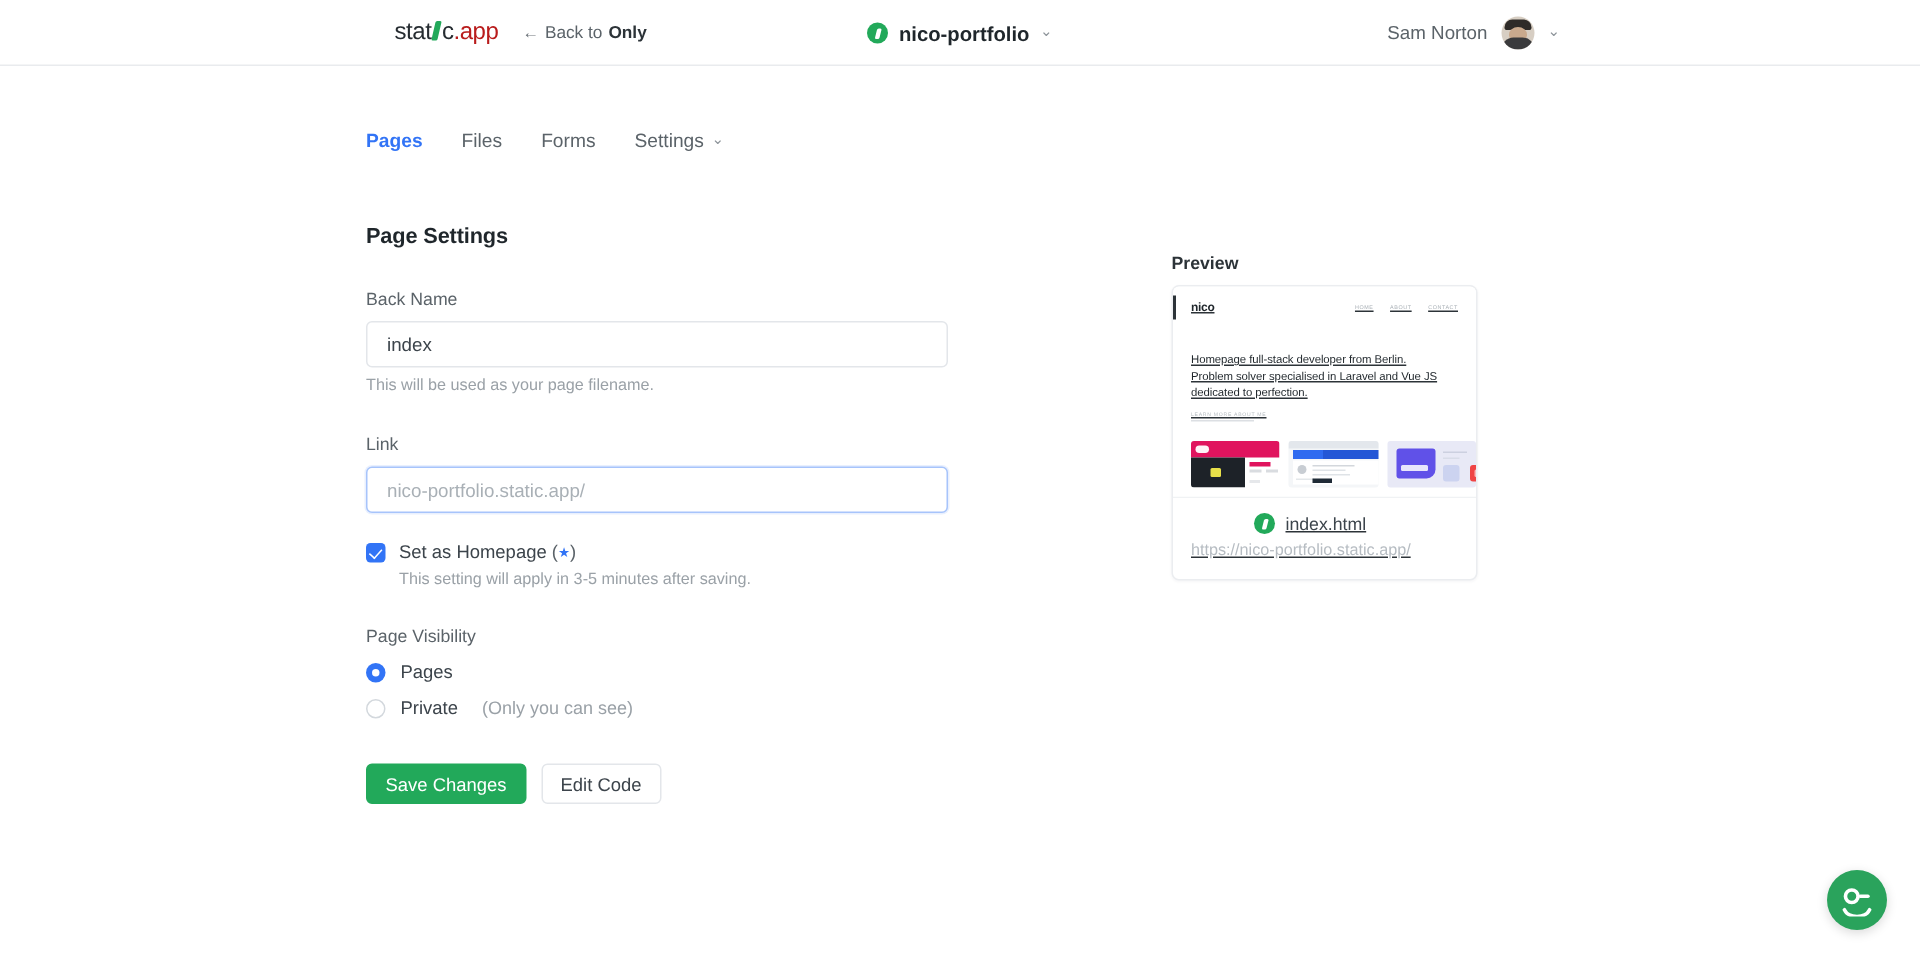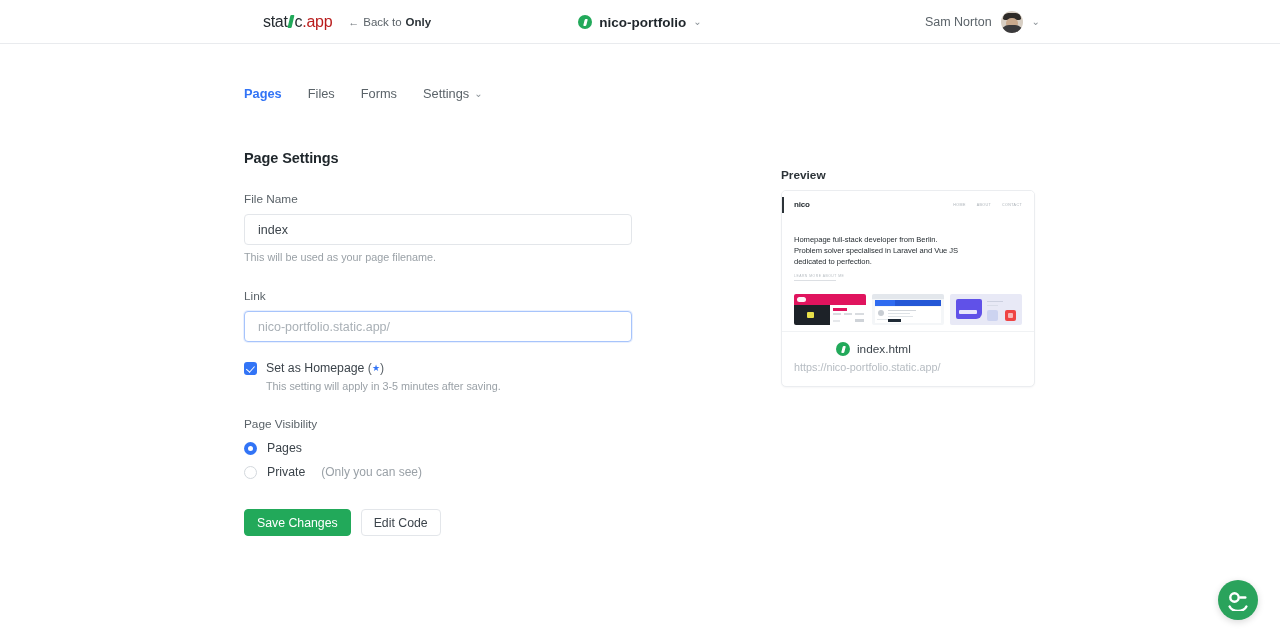--- a/index.html
+++ b/index.html
@@ -276,7 +276,7 @@
     <div class="page-title">Page Settings</div>
 
     <div class="field">
-      <div class="field-label">File Name</div>
+      <div class="field-label">Back Name</div>
       <input class="text-input" type="text" value="index" style="">
       <div class="help-text">This will be used as your page filename.</div>
     </div>

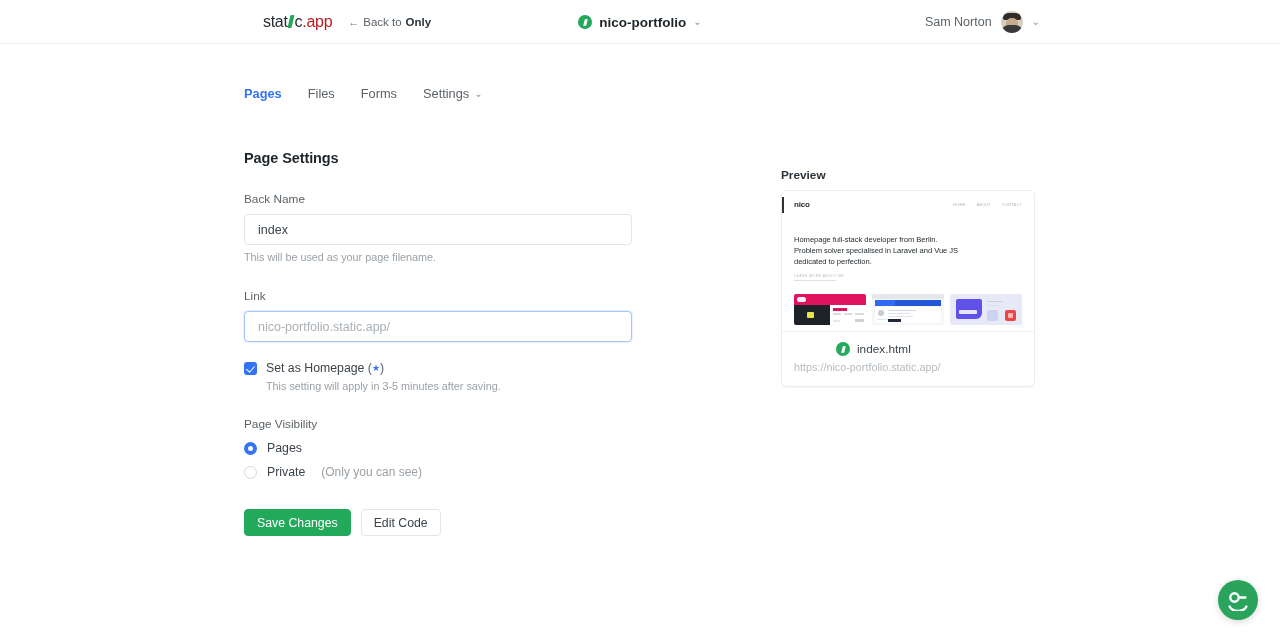--- a/index.html
+++ b/index.html
@@ -149,9 +149,10 @@
   .preview-col { position: absolute; left: 781px; top: 168px; width: 254px; }
   .preview-title { font-size: 11.8px; font-weight: bold; color: #2c3338; margin-bottom: 8px; }
   .preview-card {
-    width: 254px; border: 1px solid #ebedf0; border-radius: 5px;
+    width: 204px; border: 1px solid #ebedf0; border-radius: 5px;
     background: #fff; overflow: hidden;
     box-shadow: 0 1px 2px rgba(16,24,40,0.04);
+    text-decoration: underline;
   }
   .thumb { height: 140px; background: #fff; position: relative; overflow: hidden; padding: 9px 12px 0 12px; }
   .thumb-accent { position: absolute; left: 0; top: 6px; width: 2px; height: 16px; background: #2c3338; }

